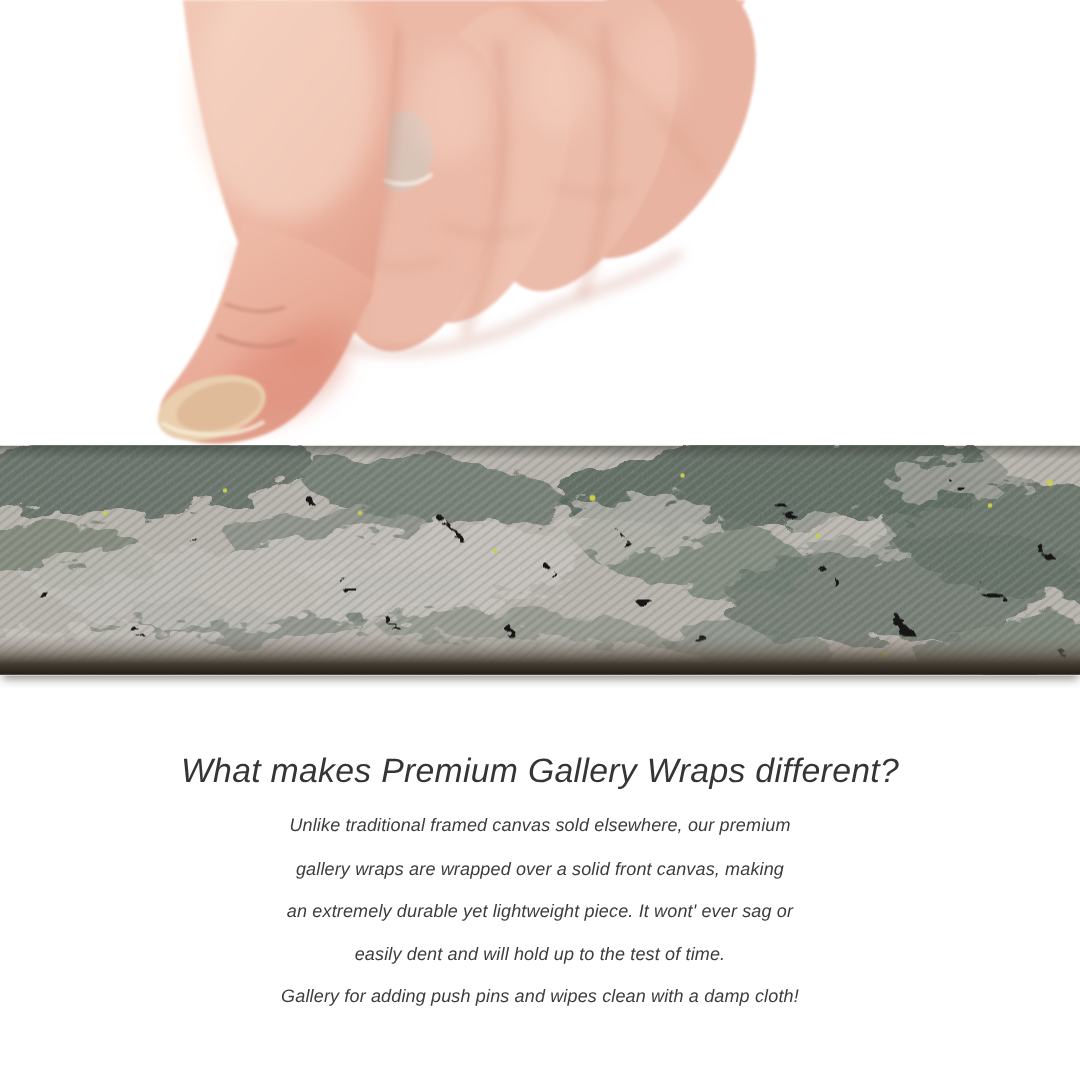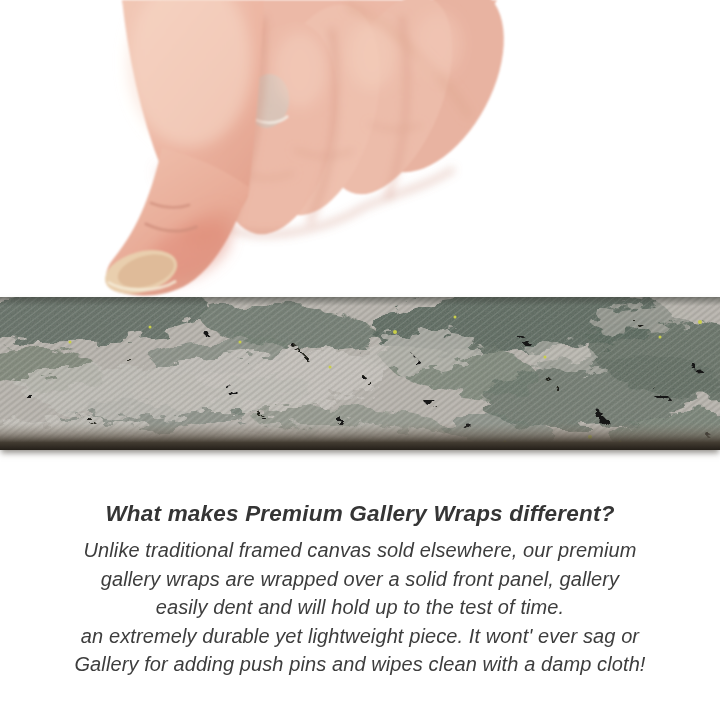--- a/index.html
+++ b/index.html
@@ -18,7 +18,7 @@
     font-style:italic; color:#3a3a3a;
   }
   .heading {
-    font-size:22.5px; font-weight:700; letter-spacing:0.2px;
+    font-size:22.5px; font-weight:400; letter-spacing:0.2px;
     margin:0 0 9px 0; color:#353535;
   }
   .line {

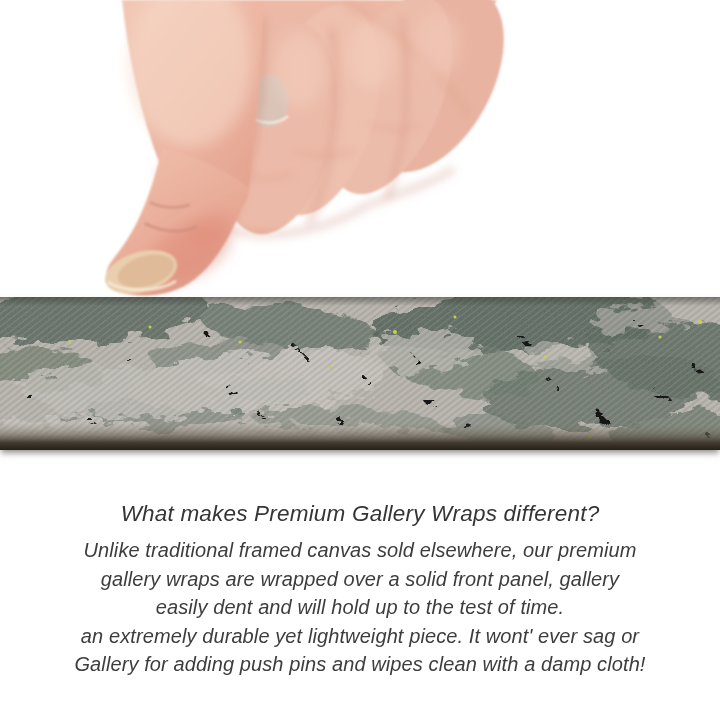--- a/index.html
+++ b/index.html
@@ -22,7 +22,7 @@
     margin:0 0 9px 0; color:#353535;
   }
   .line {
-    font-size:20px; font-weight:400; line-height:28.6px; margin:0;
+    font-size:12px; font-weight:400; line-height:28.6px; margin:0;
     color:#3d3d3d; letter-spacing:0.1px;
   }
 </style>

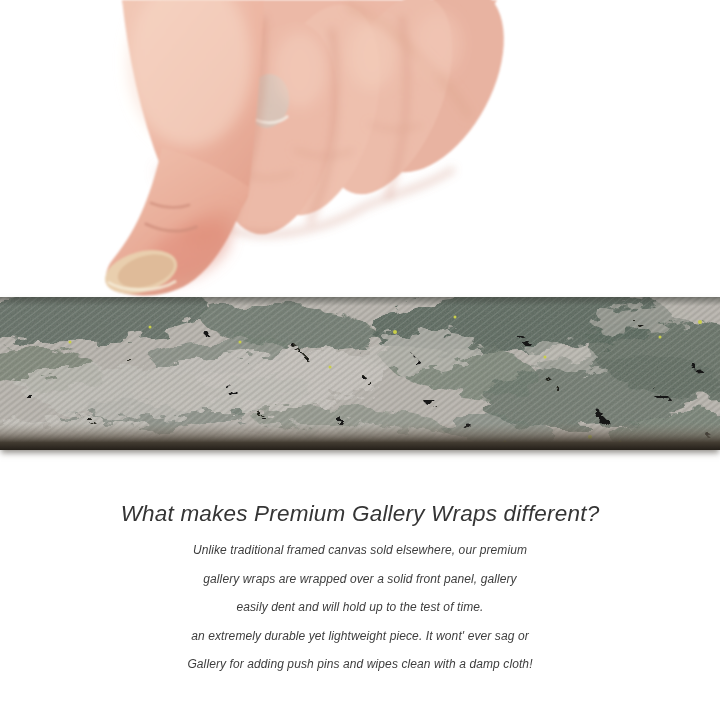--- a/index.html
+++ b/index.html
@@ -227,7 +227,7 @@
   <section class="text-block">
     <h1 class="heading">What makes Premium Gallery Wraps different?</h1>
     <p class="line">Unlike traditional framed canvas sold elsewhere, our premium</p>
-    <p class="line">gallery wraps are wrapped over a solid front panel, gallery</p>
+    <p class="line">gallery wraps are wrapped over a solid front canvas, making</p>
     <p class="line">easily dent and will hold up to the test of time.</p>
     <p class="line">an extremely durable yet lightweight piece. It wont' ever sag or</p>
     <p class="line">Gallery for adding push pins and wipes clean with a damp cloth!</p>

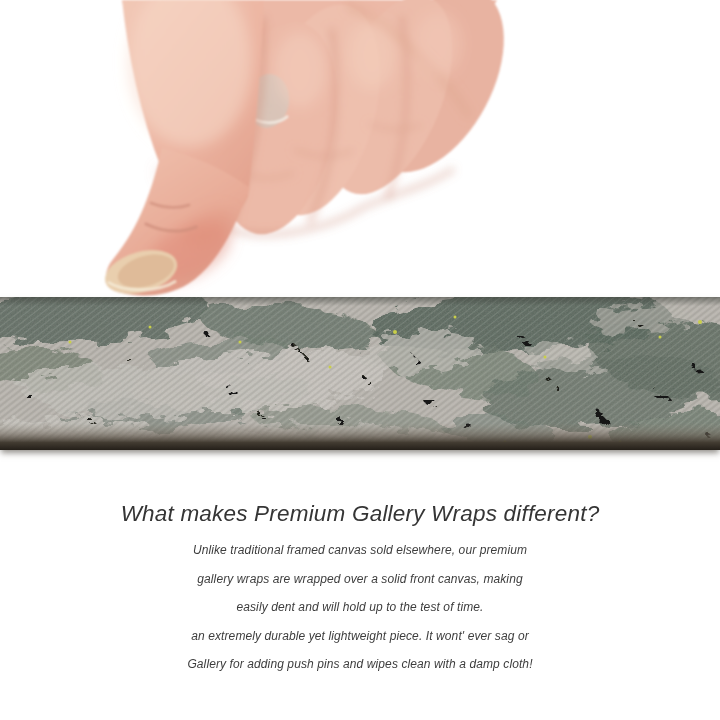--- a/index.html
+++ b/index.html
@@ -228,8 +228,8 @@
     <h1 class="heading">What makes Premium Gallery Wraps different?</h1>
     <p class="line">Unlike traditional framed canvas sold elsewhere, our premium</p>
     <p class="line">gallery wraps are wrapped over a solid front canvas, making</p>
+    <p class="line">an extremely durable yet lightweight piece. It wont' ever sag or</p>
     <p class="line">easily dent and will hold up to the test of time.</p>
-    <p class="line">an extremely durable yet lightweight piece. It wont' ever sag or</p>
     <p class="line">Gallery for adding push pins and wipes clean with a damp cloth!</p>
   </section>
 

